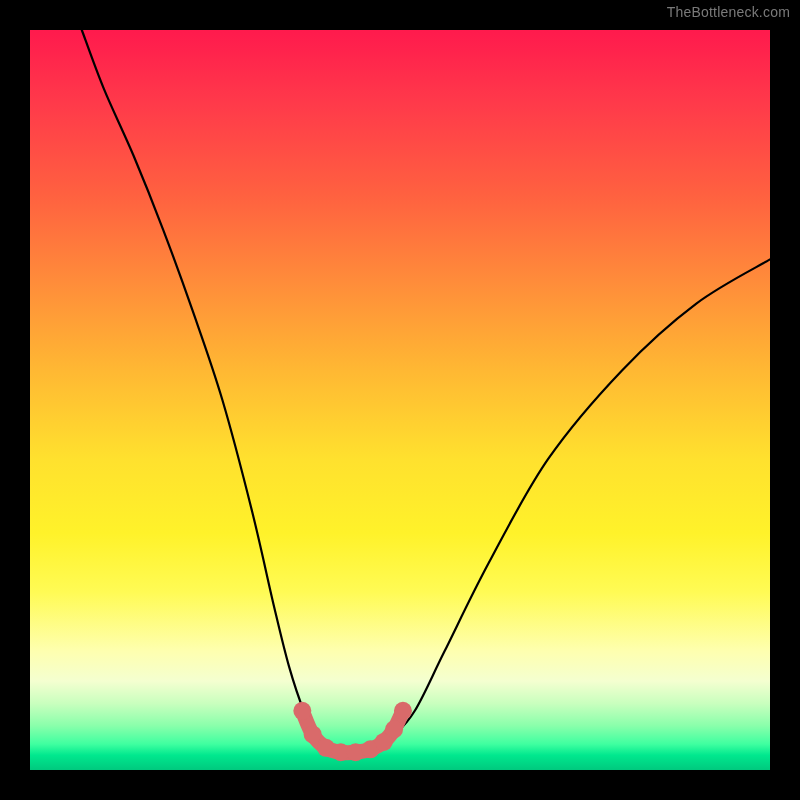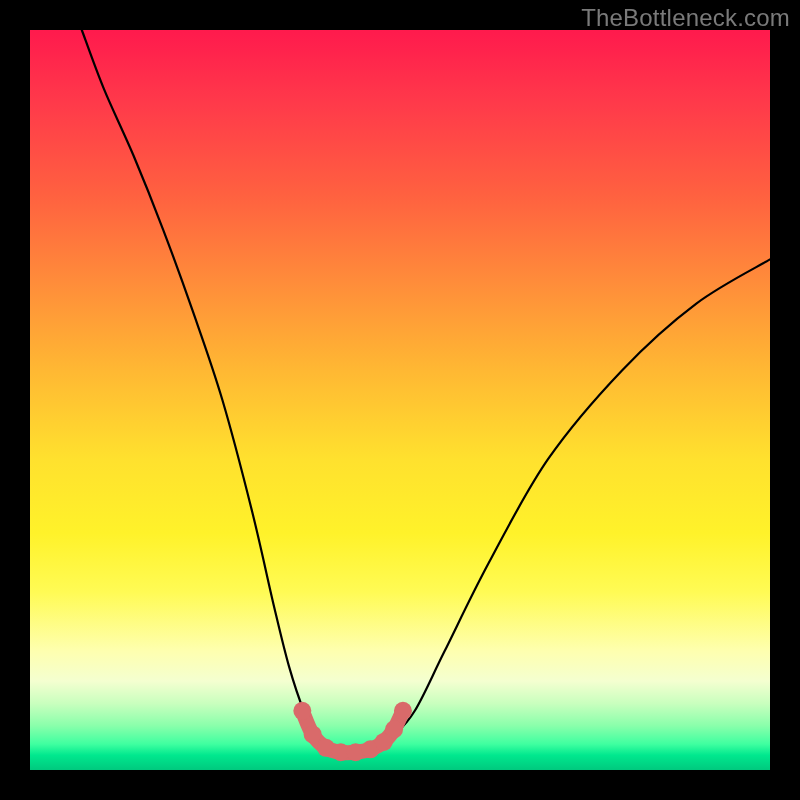--- a/index.html
+++ b/index.html
@@ -56,7 +56,7 @@
     top: 4px;
     right: 10px;
     color: #7a7a7a;
-    font-size: 24px;
+    font-size: 14px;
     letter-spacing: 0.2px;
     user-select: none;
   }

